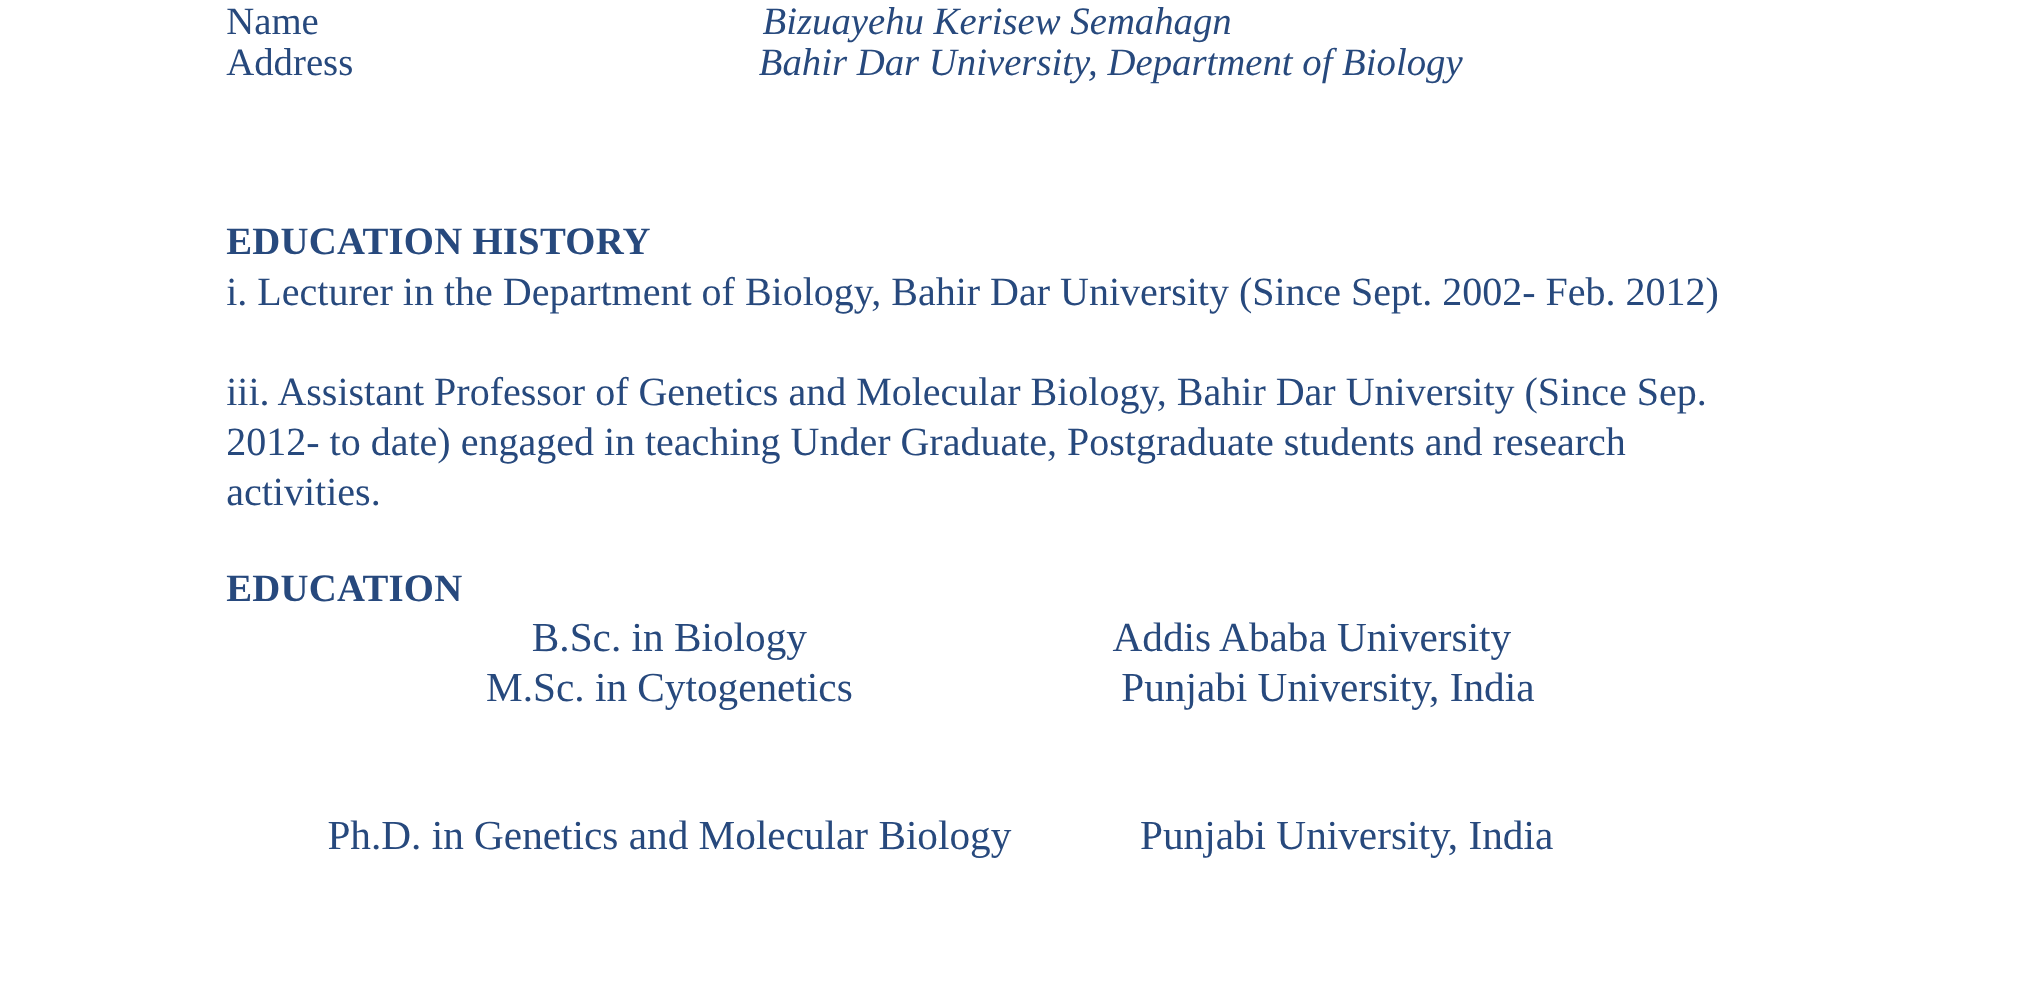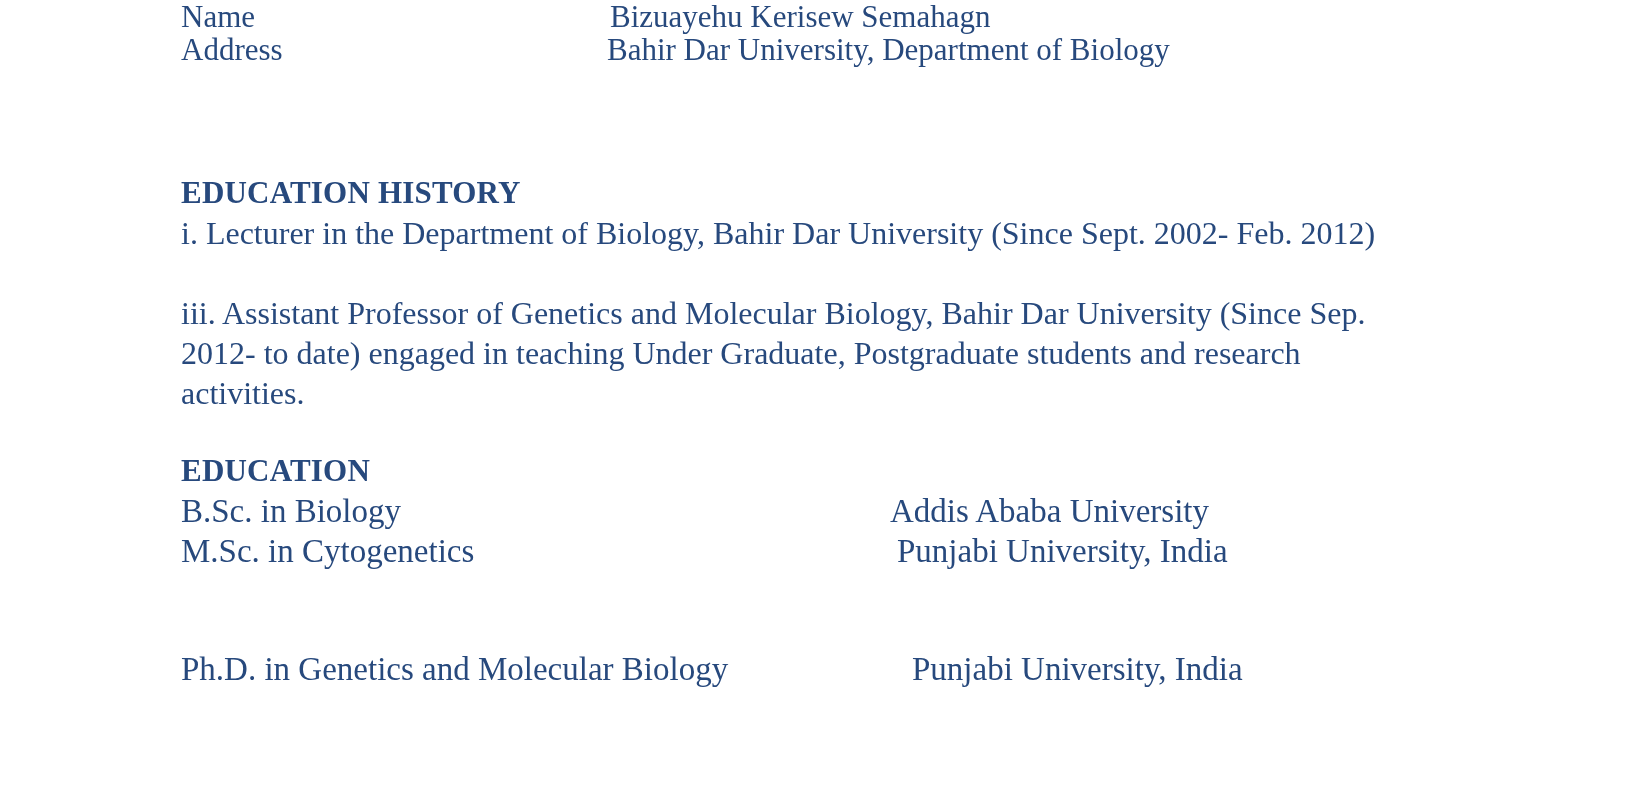--- a/index.html
+++ b/index.html
@@ -47,7 +47,7 @@
   td.contact-value {
     text-align: left;
   }
-  .contact-value-inner  { display: inline-block; }
+  .contact-value-inner  { display: inline-block; font-style: italic; }
 
   .v-name    { margin-left: 0px; }
   .v-address { margin-left: -3px; }

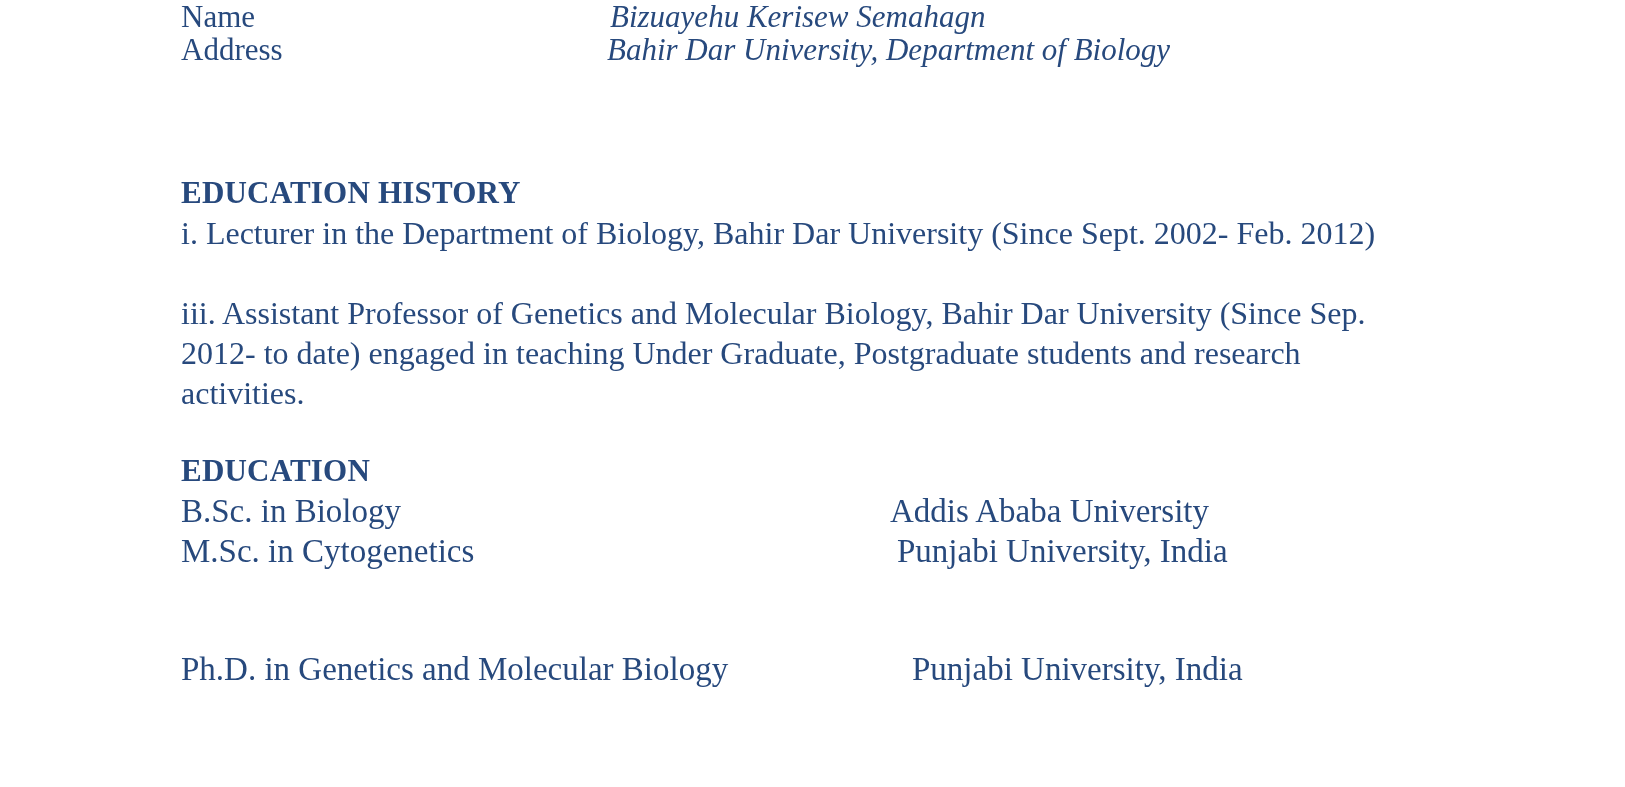--- a/index.html
+++ b/index.html
@@ -96,7 +96,7 @@
     vertical-align: baseline;
     white-space: nowrap;
   }
-  td.edu-degree { width: 709px; }
+  td.edu-degree { width: 709px; text-align: center; }
   td.edu-school { text-align: left; }
 
   .s-bsc  { margin-left: 0px; margin-top: 19px; }

